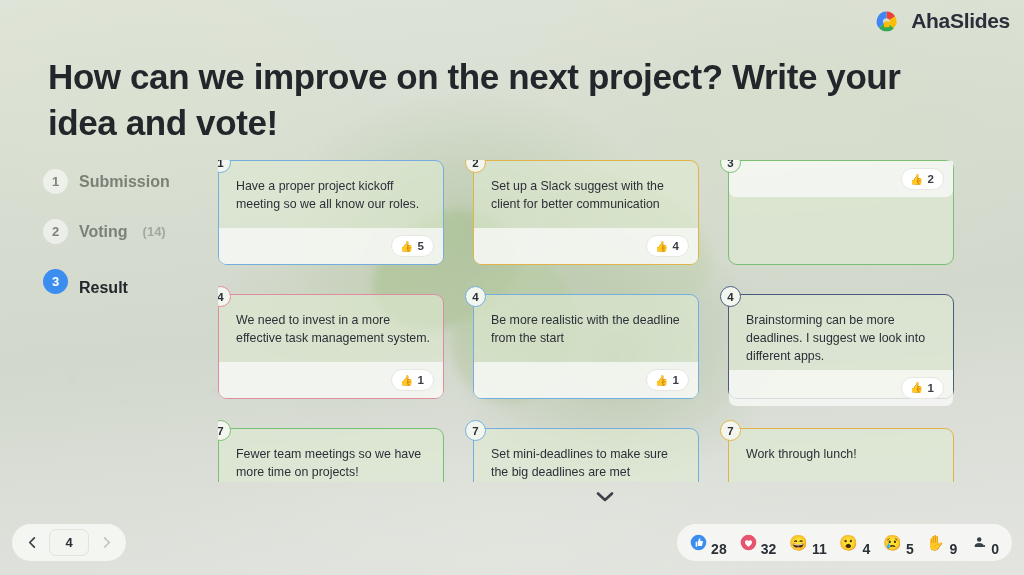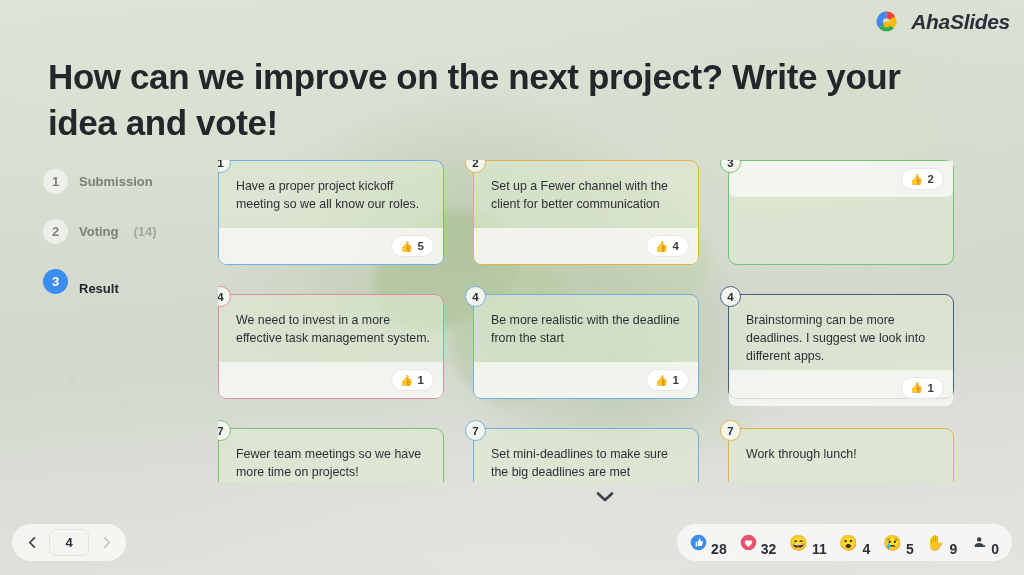--- a/index.html
+++ b/index.html
@@ -77,9 +77,8 @@
     position: absolute;
     right: 14px; top: 9px;
     display: flex;
-    align-items: flex-end;
+    align-items: flex-start;
     gap: 12px;
-    font-style: italic;
   }
   #logo .mark { width: 25px; height: 25px; display: block; }
   #logo .word {

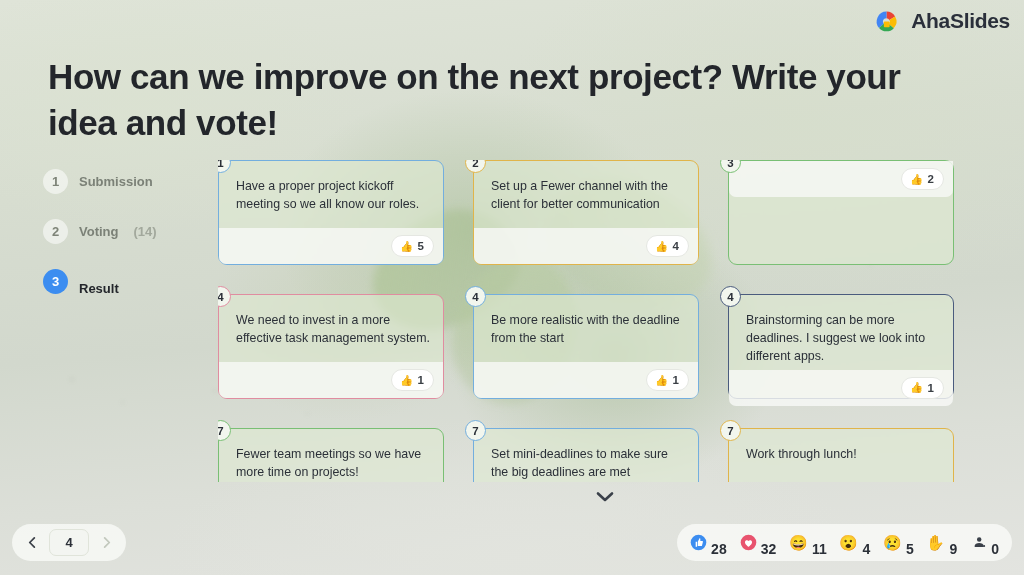--- a/index.html
+++ b/index.html
@@ -132,7 +132,7 @@
     color: #fff;
   }
   .step-label {
-    font-size: 13px;
+    font-size: 16px;
     color: #7b8177;
     font-weight: 600;
   }

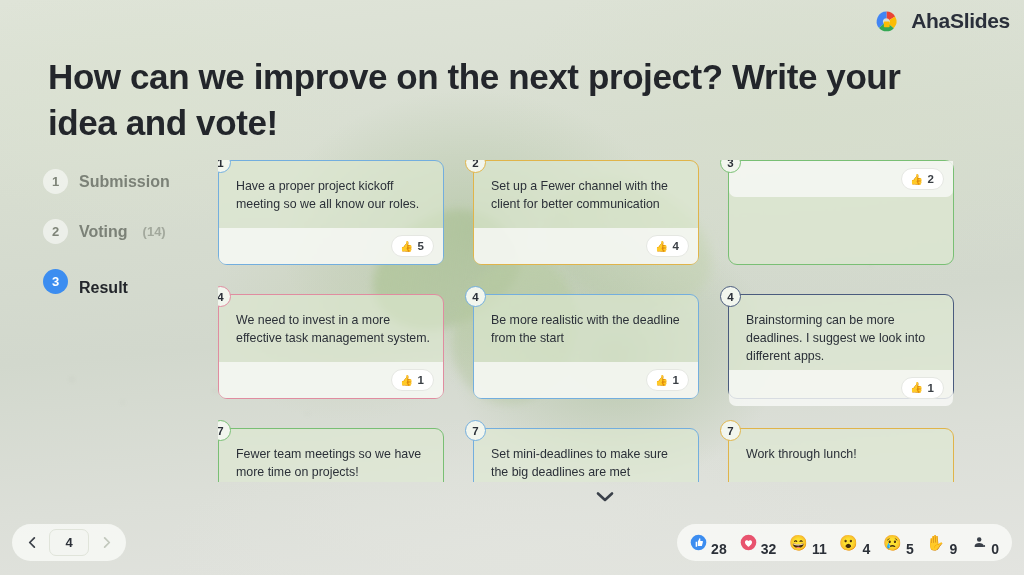--- a/index.html
+++ b/index.html
@@ -359,7 +359,7 @@
       </div>
       <div class="card h2 c-yellow">
         <div class="rank">2</div>
-        <div class="card-body">Set up a Fewer channel with the client for better communication</div>
+        <div class="card-body">Set up a Slack suggest with the client for better communication</div>
         <div class="card-foot">
           <div class="vote-pill">
             <span class="tu">👍</span>

